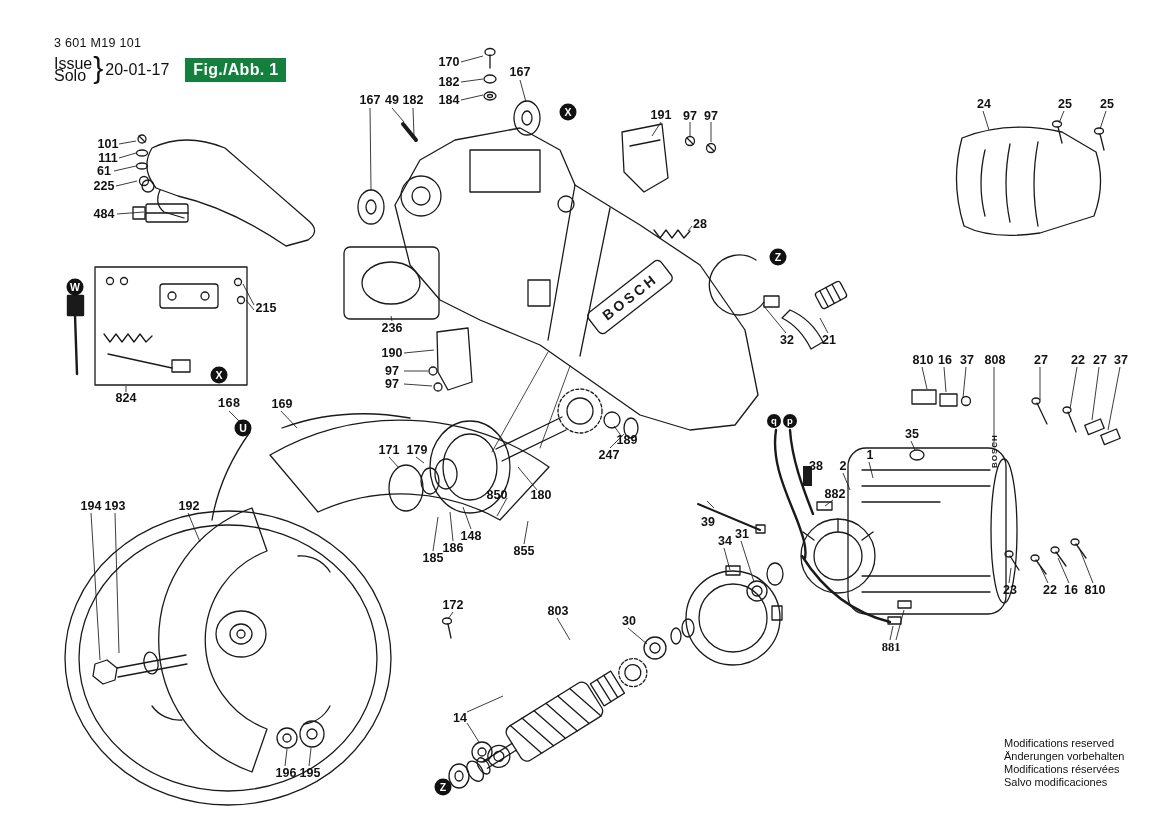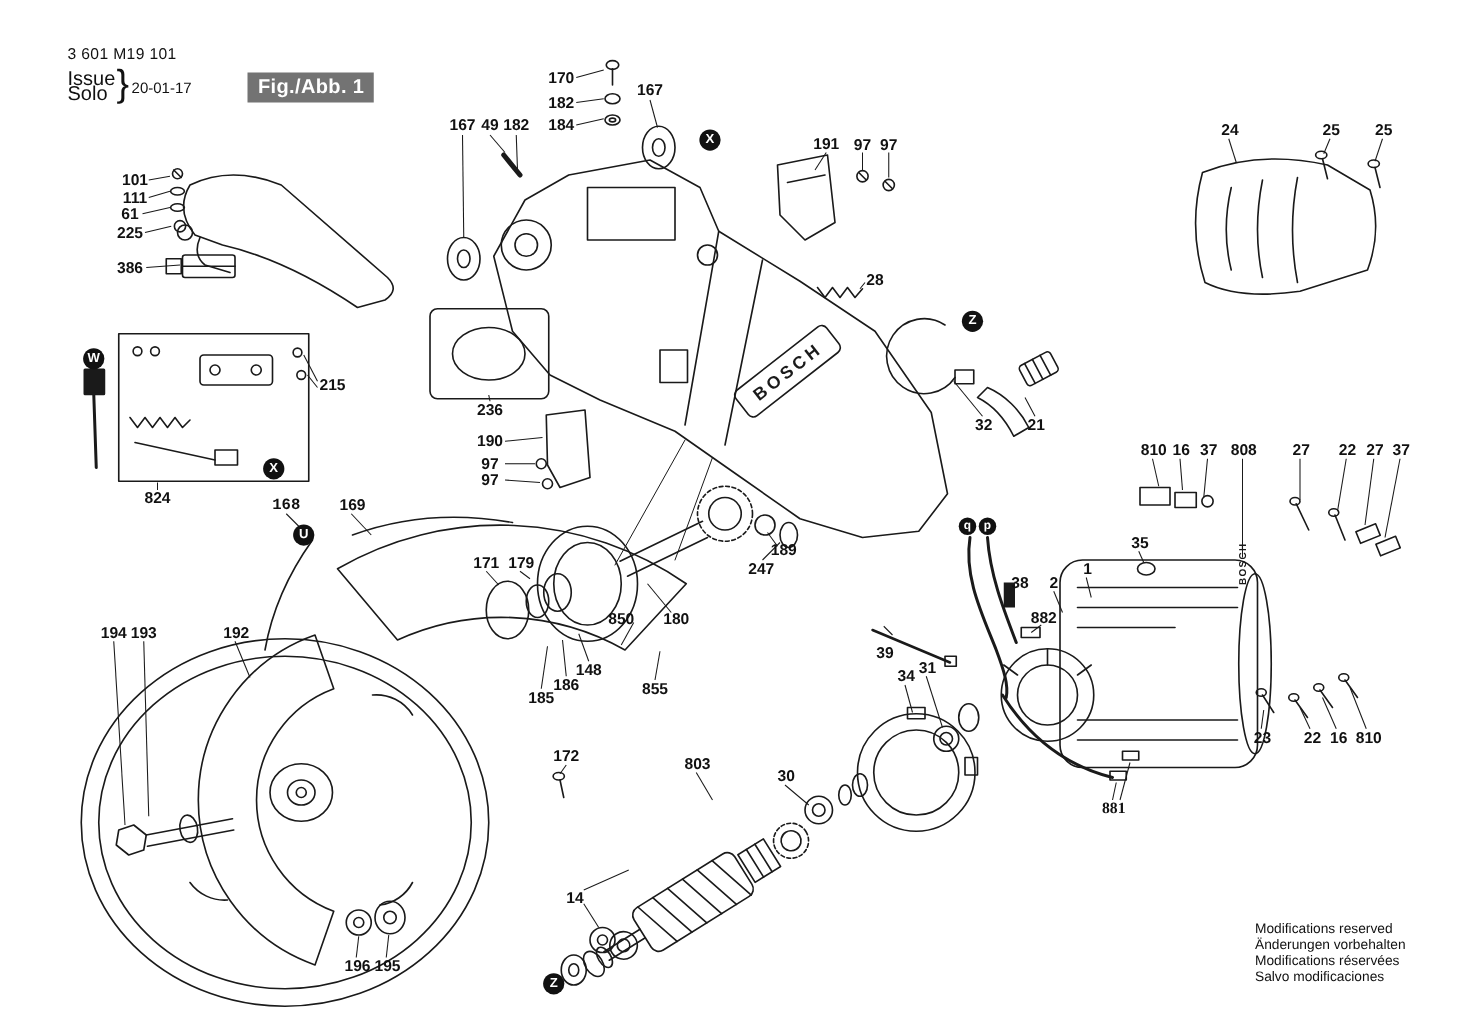--- a/index.html
+++ b/index.html
@@ -26,7 +26,7 @@
   .issue-row { display:flex; align-items:center; }
   .issue-stand { font-size:16px; line-height:12px; }
   .brace { font-size:30px; font-weight:300; margin:-4px 2px 0 1px; }
-  .issue-date { font-size:12px; margin-right:26px; }
+  .issue-date { font-size:16px; margin-right:16px; }
   .fig-label {
     background:#737373; color:#fff; font-weight:bold; font-size:16px;
     padding:3px 8px; letter-spacing:0.3px;margin-left:19px;

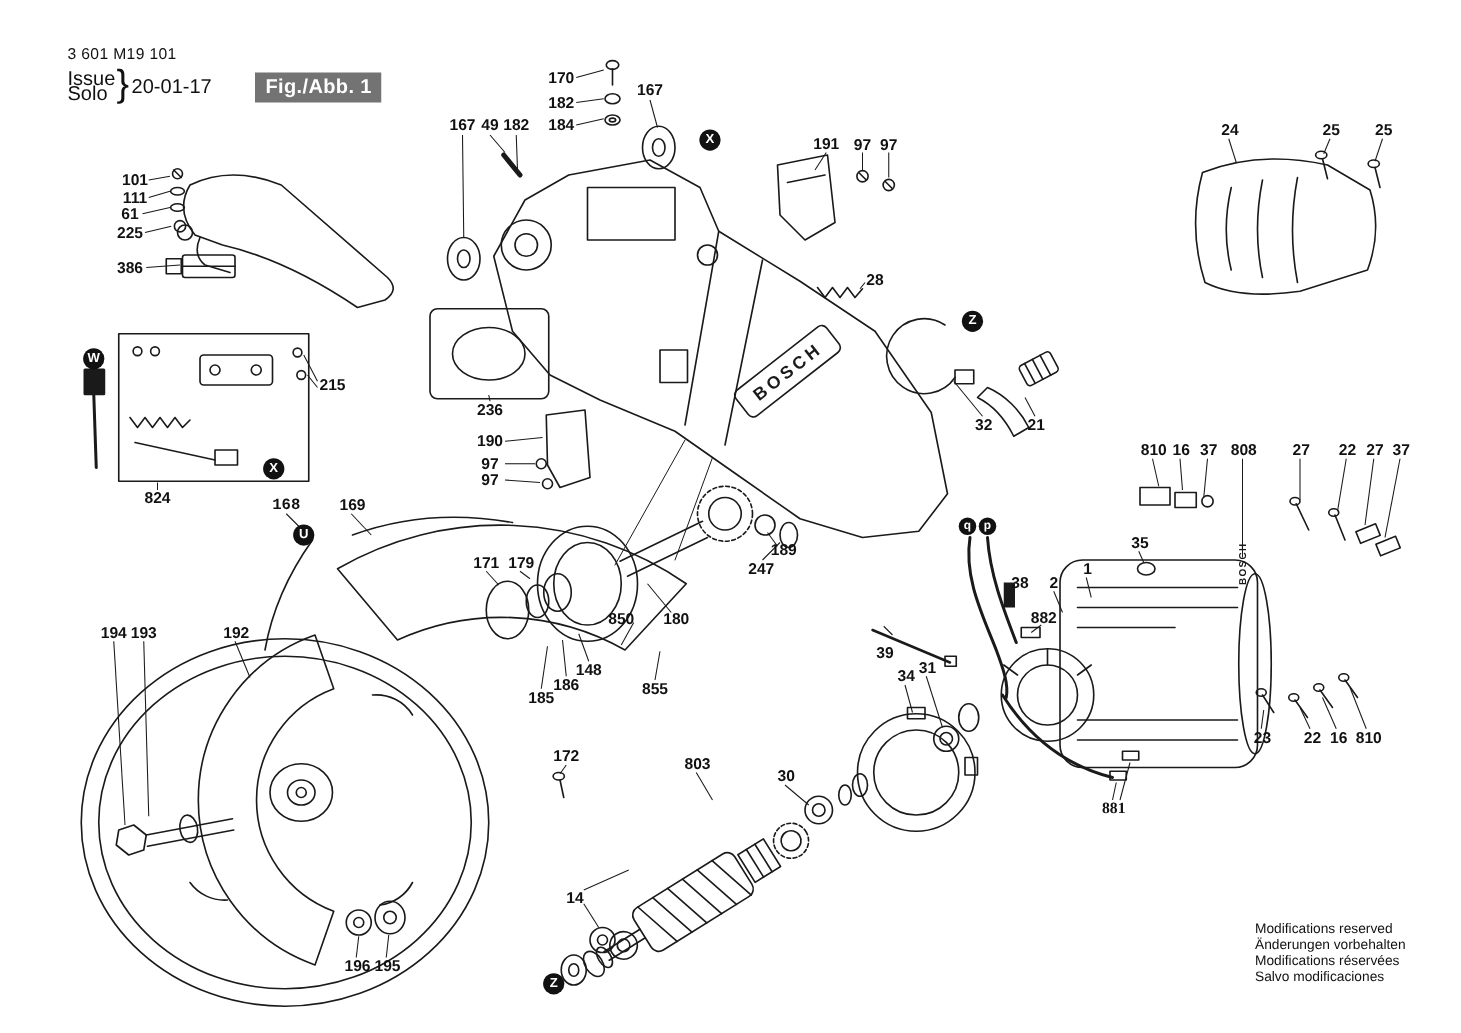--- a/index.html
+++ b/index.html
@@ -28,8 +28,8 @@
   .brace { font-size:30px; font-weight:300; margin:-4px 2px 0 1px; }
   .issue-date { font-size:16px; margin-right:16px; }
   .fig-label {
-    background:#737373; color:#fff; font-weight:bold; font-size:16px;
-    padding:3px 8px; letter-spacing:0.3px;margin-left:19px;
+    background:#15803d; color:#fff; font-weight:bold; font-size:16px;
+    padding:3px 8px; letter-spacing:0.3px;
   }
 
   .lv-note { position:absolute; left:962px; top:266px; display:flex; gap:9px; font-size:11px; }

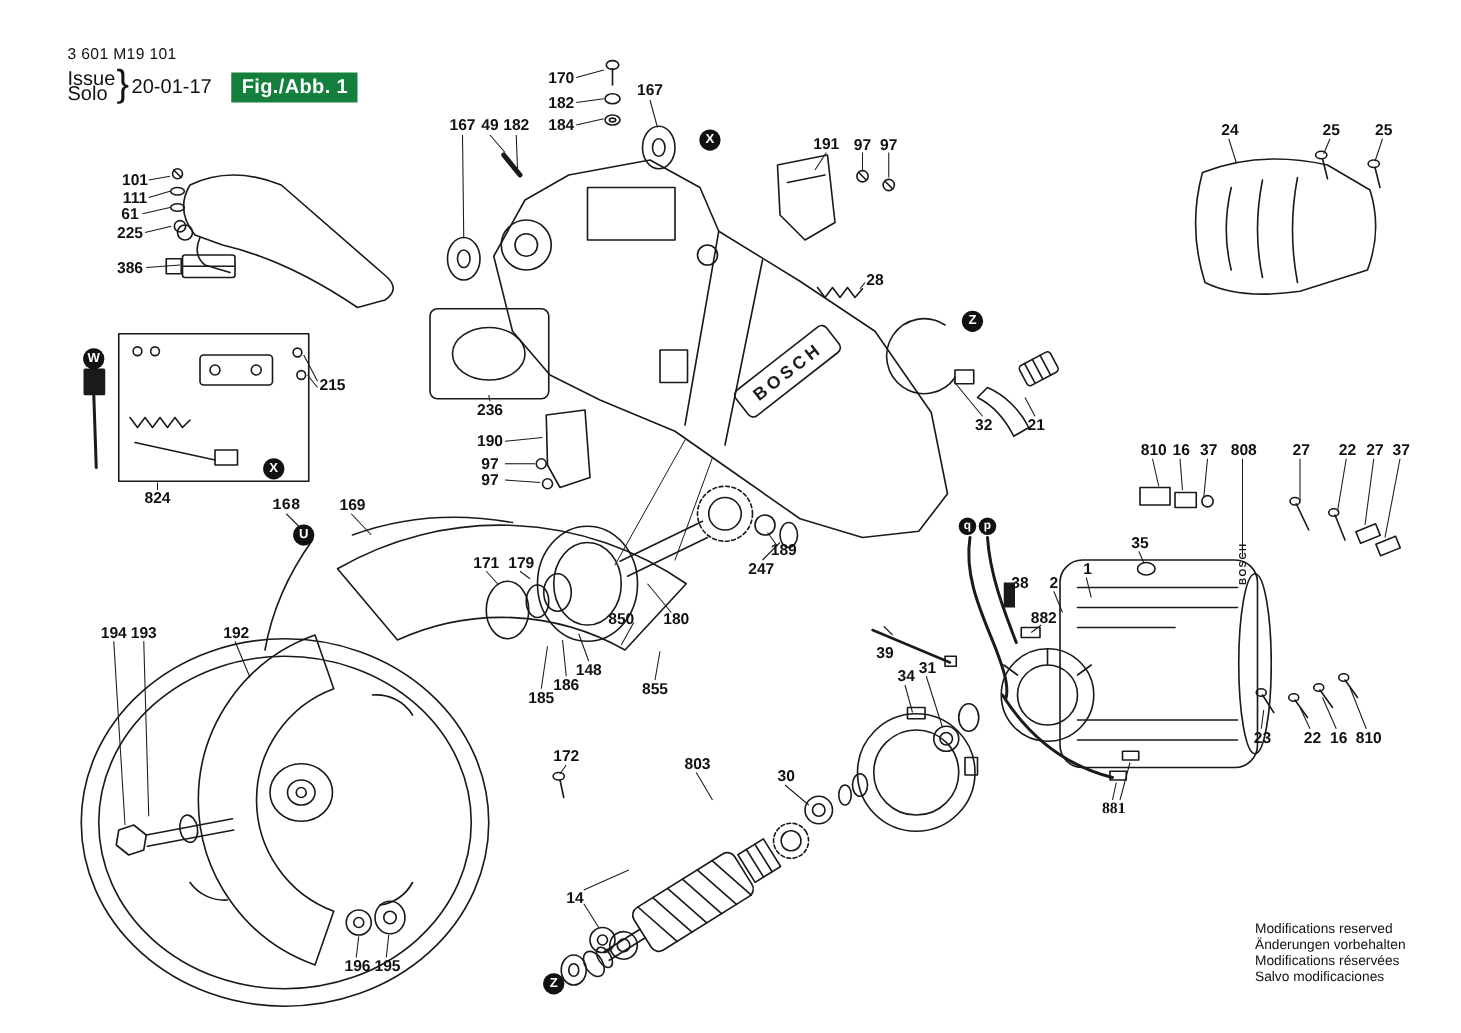--- a/index.html
+++ b/index.html
@@ -413,7 +413,7 @@
       <div class="callout" style="left: 108px; top: 158px;">111</div>
       <div class="callout" style="left: 104px; top: 171px;">61</div>
       <div class="callout" style="left: 104px; top: 186px;">225</div>
-      <div class="callout" style="left: 104px; top: 214px;">386</div>
+      <div class="callout" style="left: 104px; top: 214px;">484</div>
       <div class="callout" style="left: 266px; top: 308px;">215</div>
       <div class="callout" style="left: 126px; top: 398px;">824</div>
       <div class="callout" style="left: 392px; top: 328px;">236</div>

